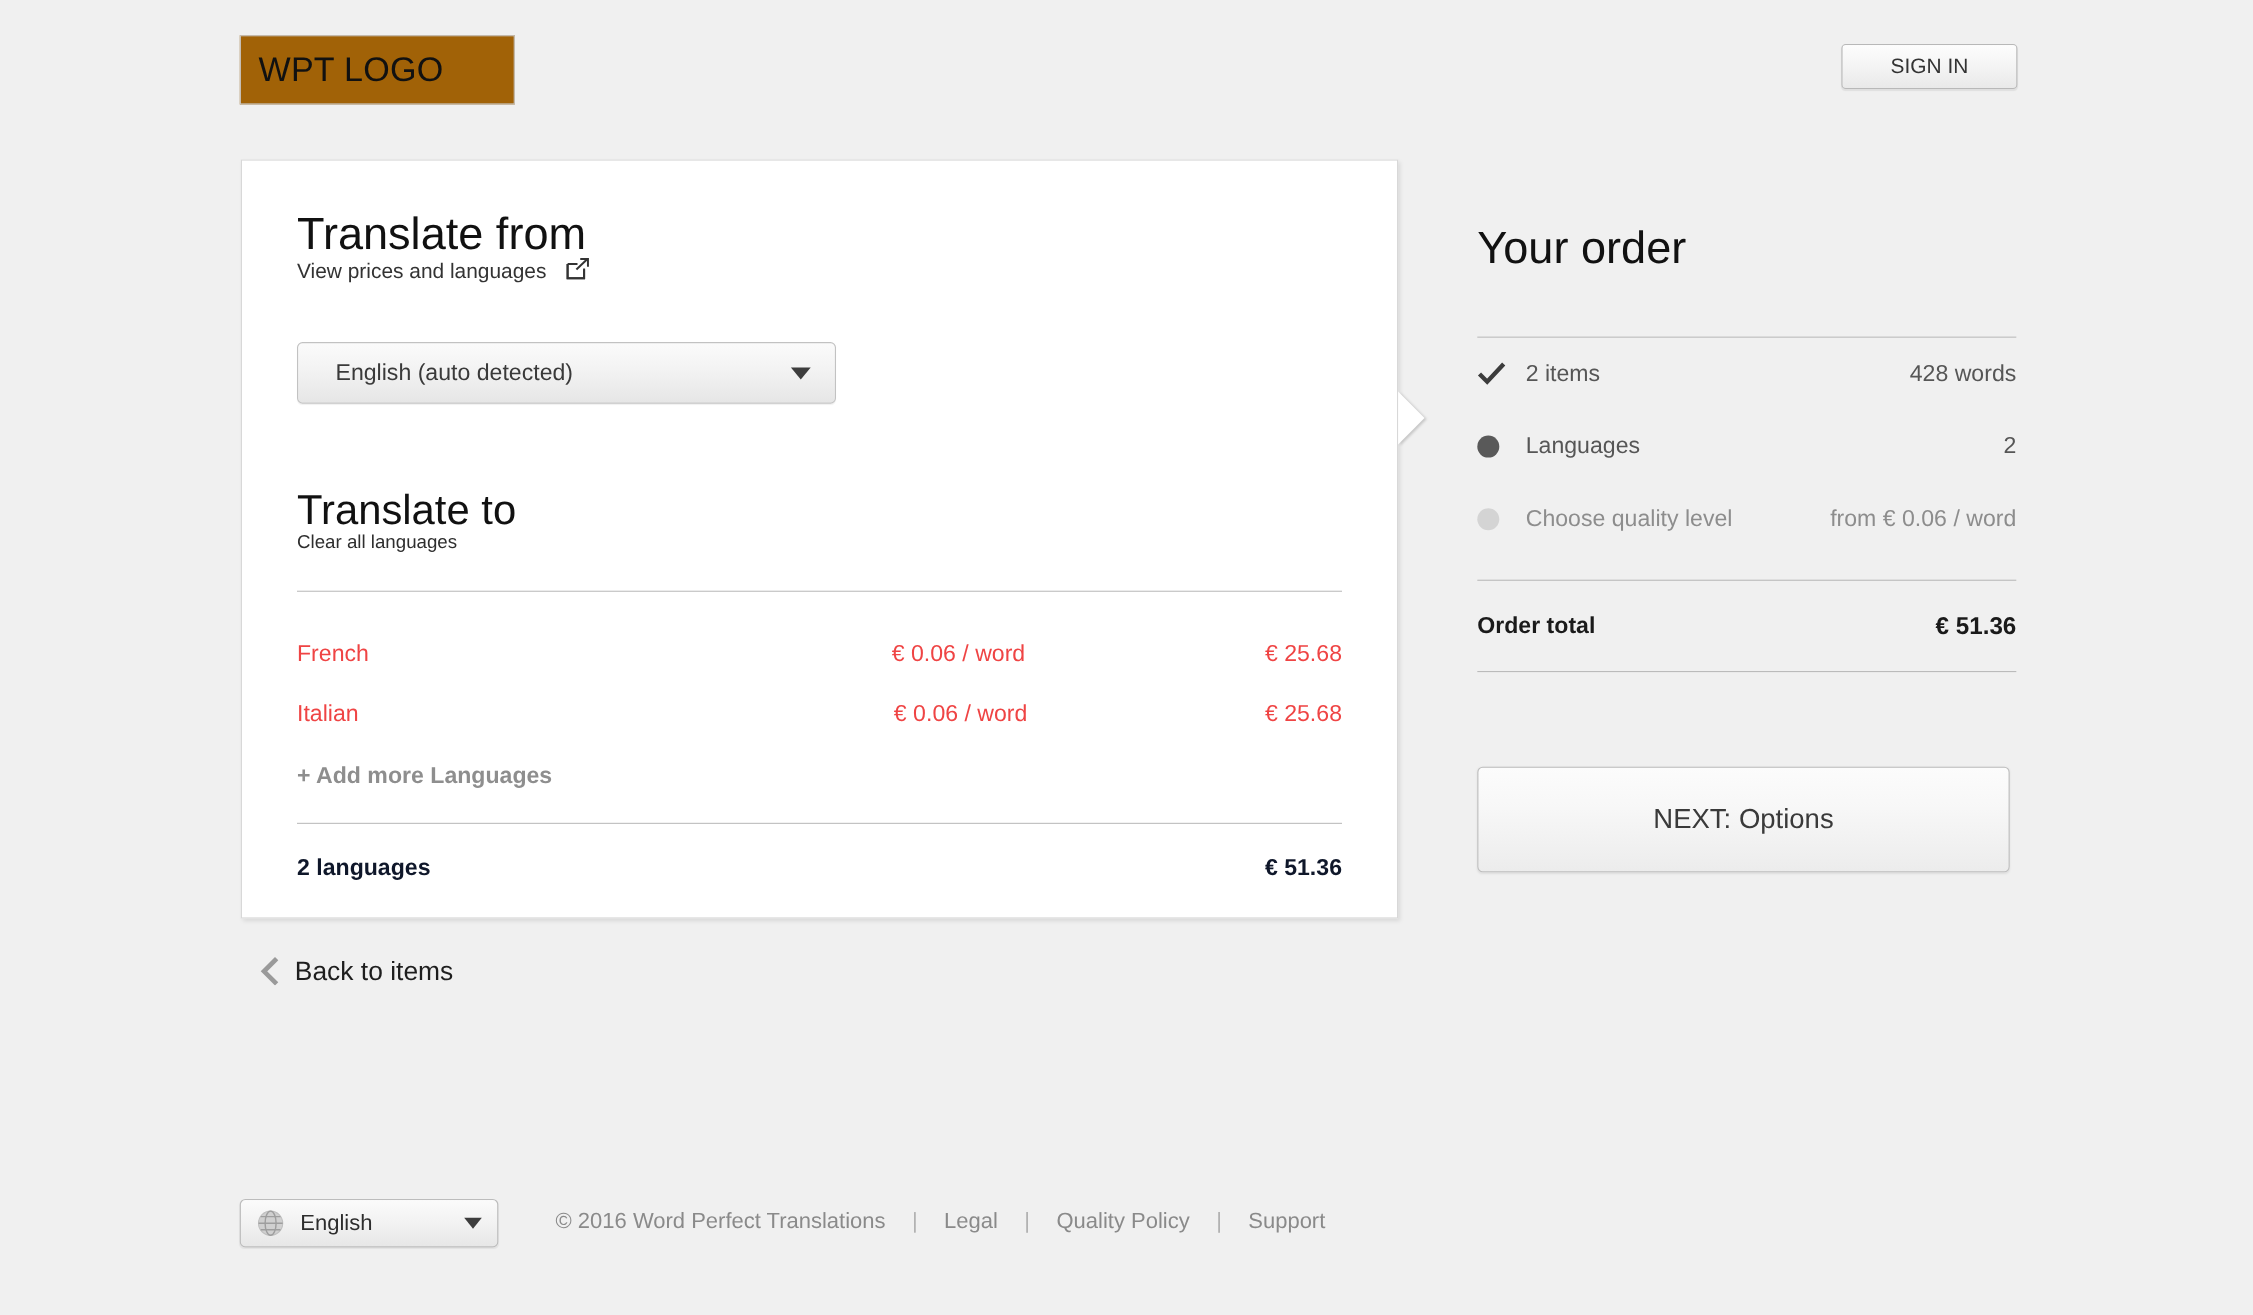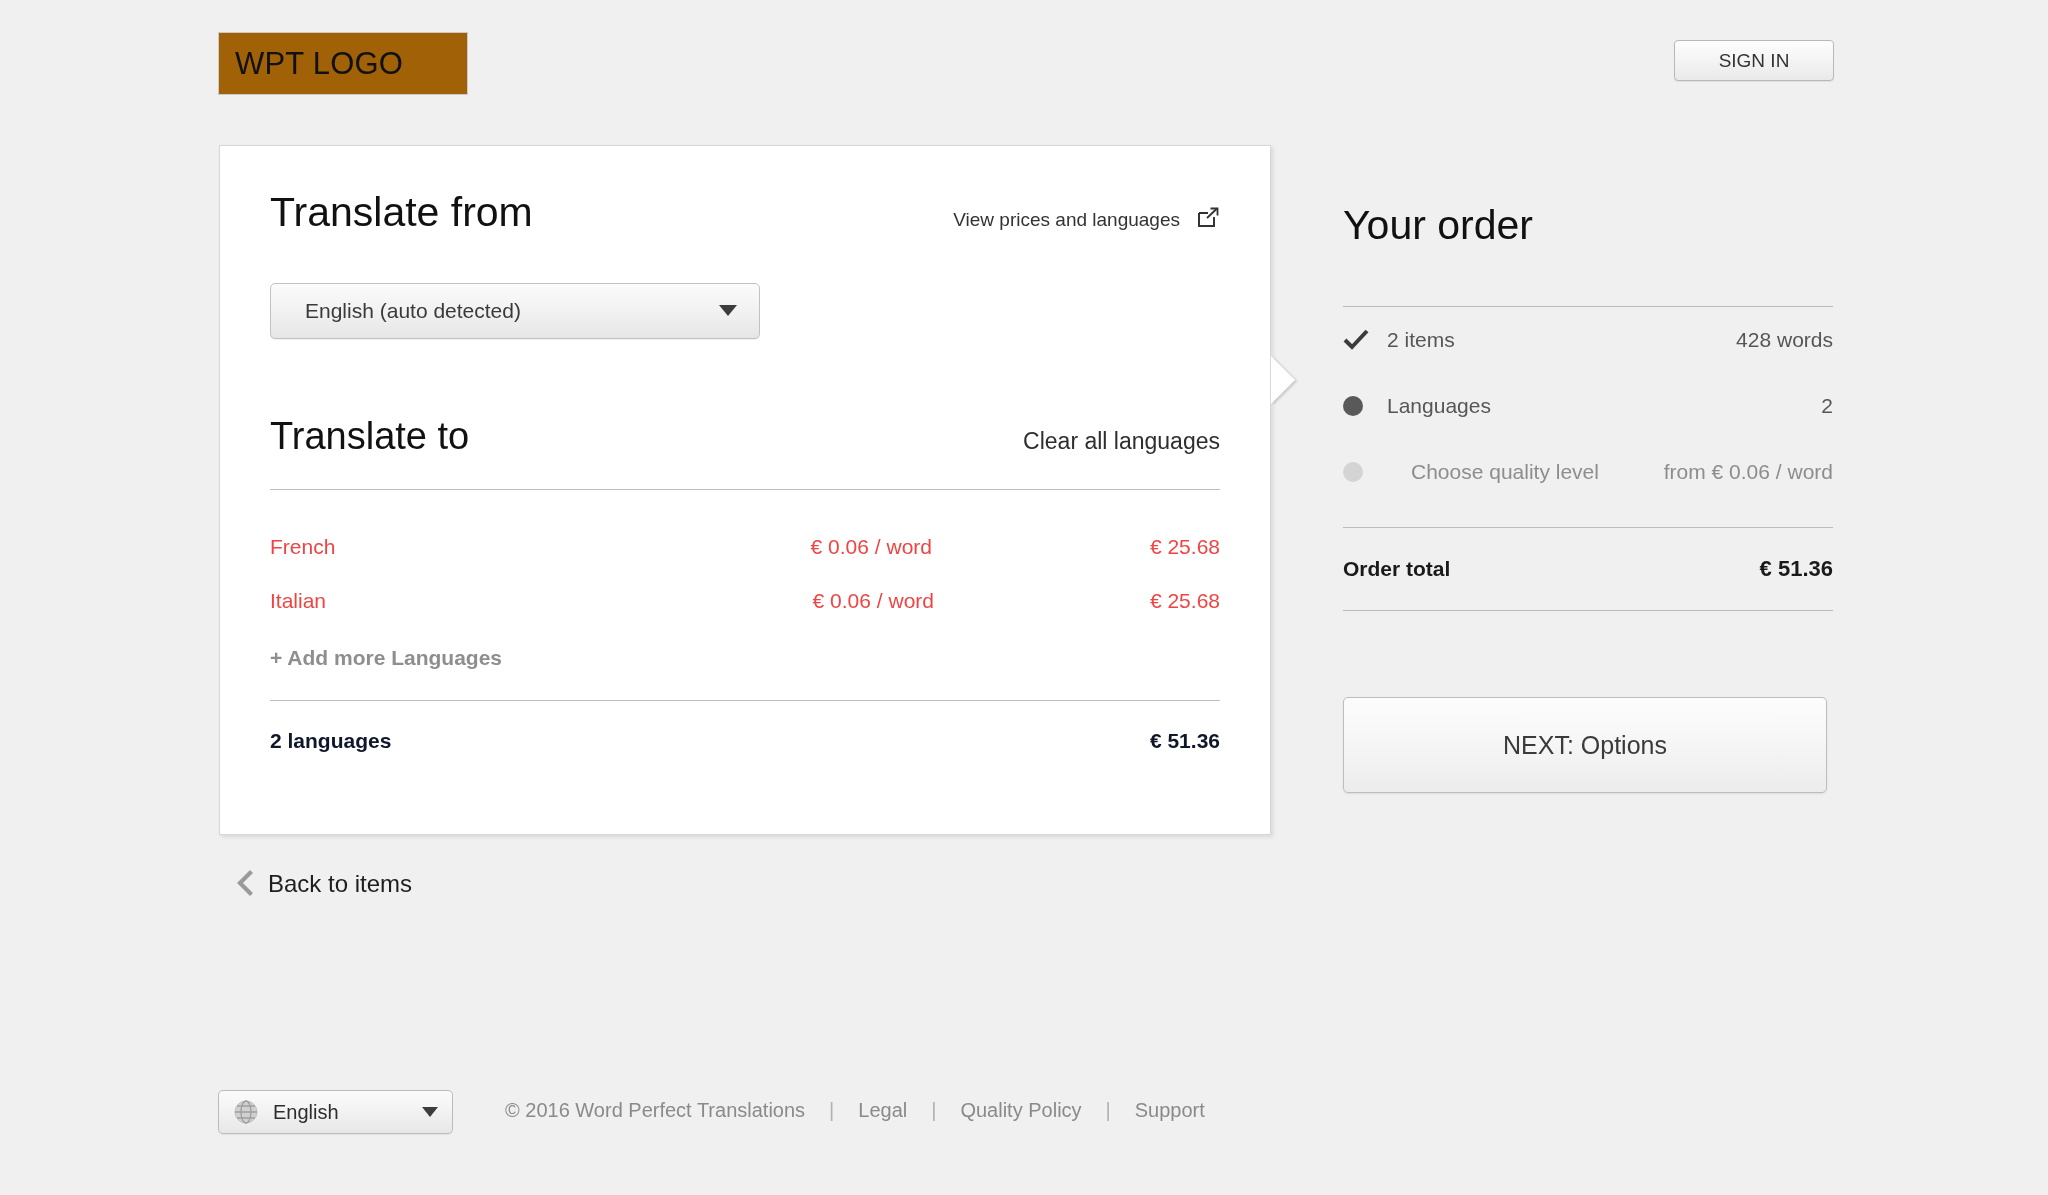--- a/index.html
+++ b/index.html
@@ -55,6 +55,7 @@
   .row-head {
     display: flex; align-items: baseline; justify-content: space-between;
     padding-top: 46px;
+    flex-direction: column;
   }
   .h-title { font-size: 41px; color: #111; font-weight: 400; line-height: 1; }
   .h-title.small { font-size: 38px; }

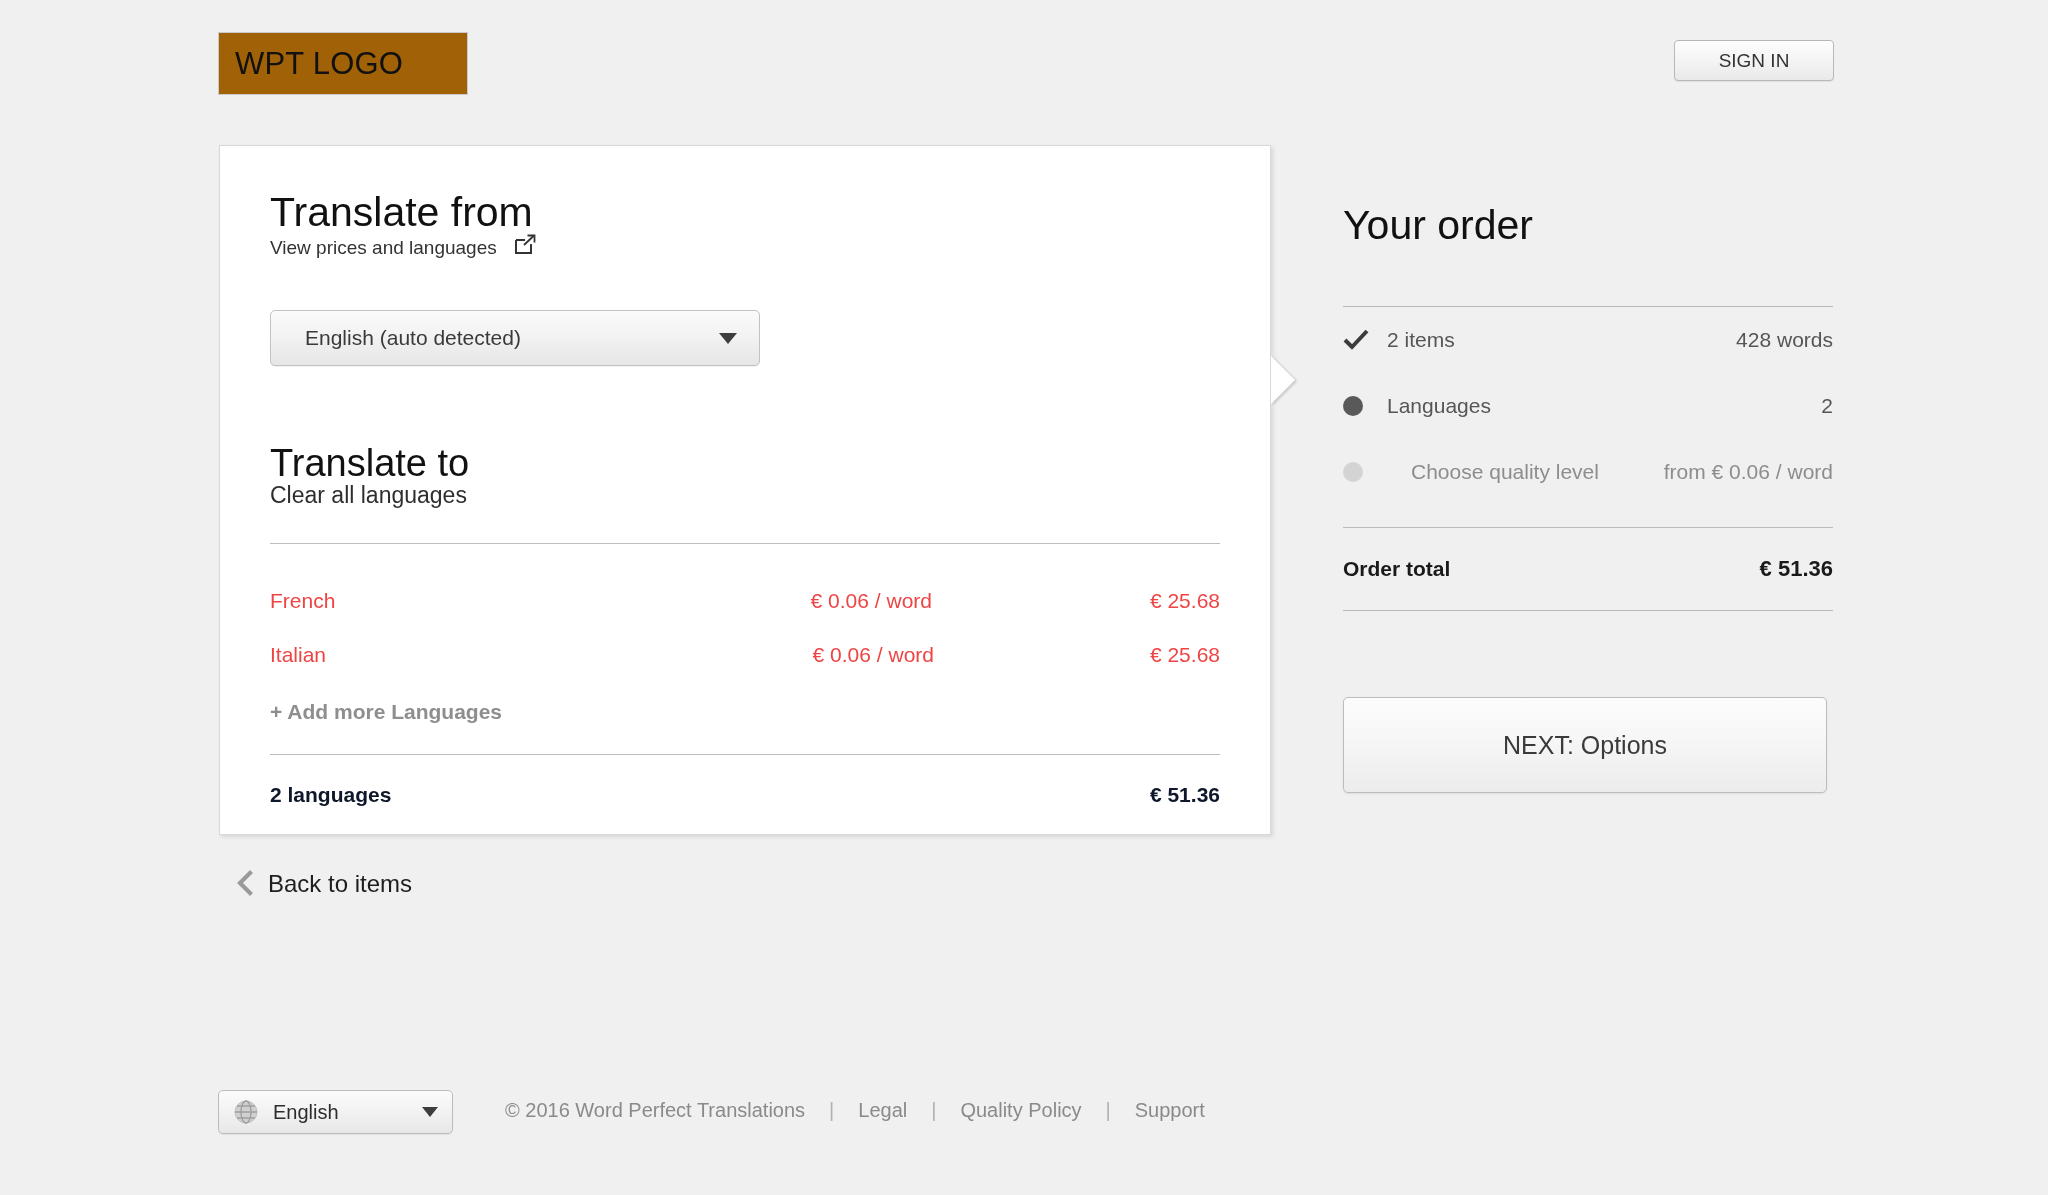--- a/index.html
+++ b/index.html
@@ -131,7 +131,7 @@
   .o-mark { width: 44px; display: flex; align-items: center; }
   .o-label { flex: 1; }
   .o-val { text-align: right; white-space: nowrap; }
-  .o-row.muted { color: #8d8d8d; gap: 24px; }
+  .o-row.muted { color: #8d8d8d; }
   .o-row.muted .o-val { color: #8d8d8d; }
 
   .dot {

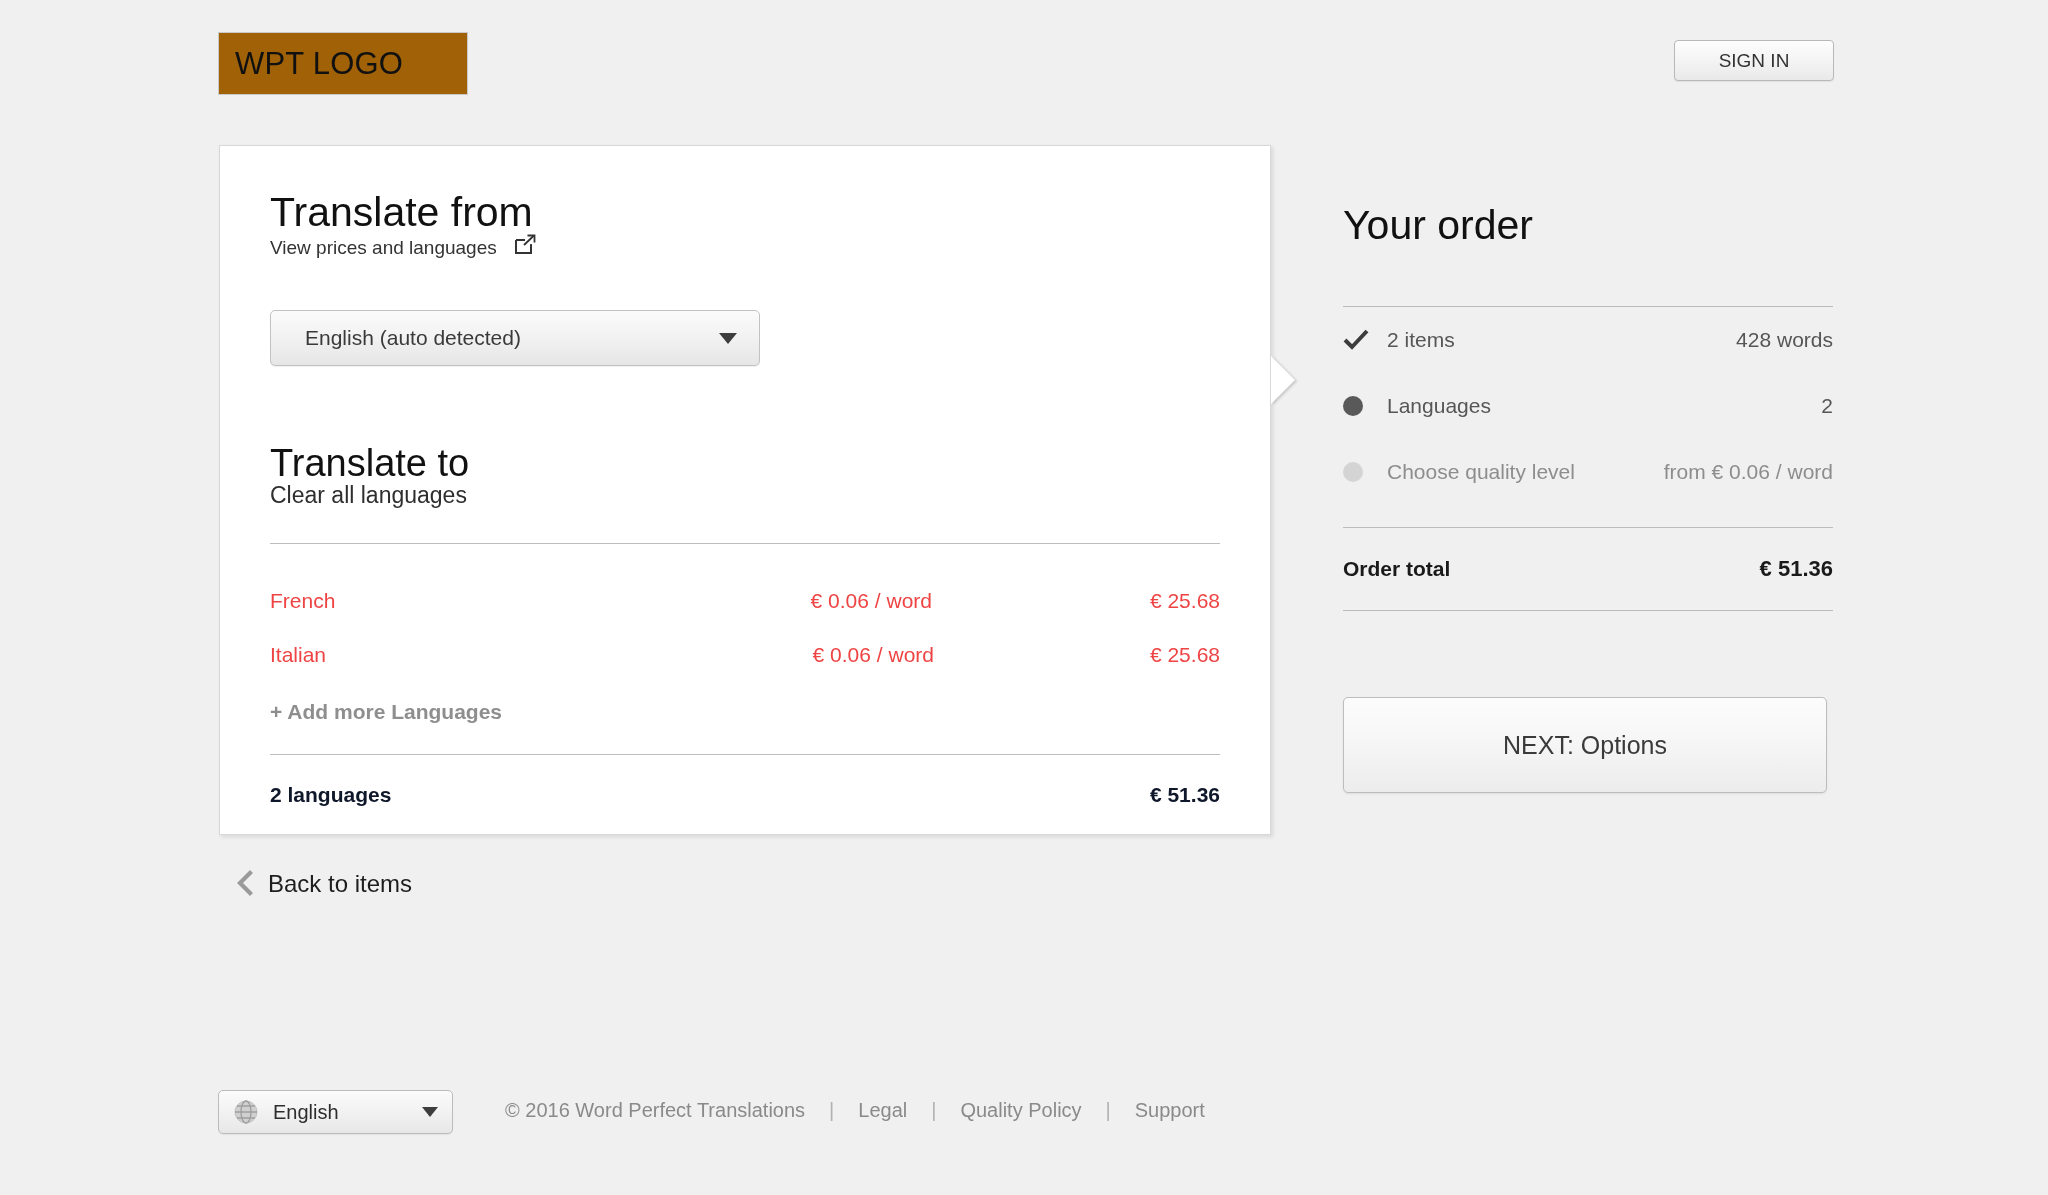--- a/index.html
+++ b/index.html
@@ -84,7 +84,7 @@
   }
 
   .to-head { padding-top: 78px; }
-  .link-clear { font-size: 23px; color: #2e2e2e; cursor: pointer; white-space: nowrap; }
+  .link-clear { font-size: 17px; color: #2e2e2e; cursor: pointer; white-space: nowrap; }
 
   .rule { height: 1px; background: #bdbdbd; margin-top: 34px; }
 

